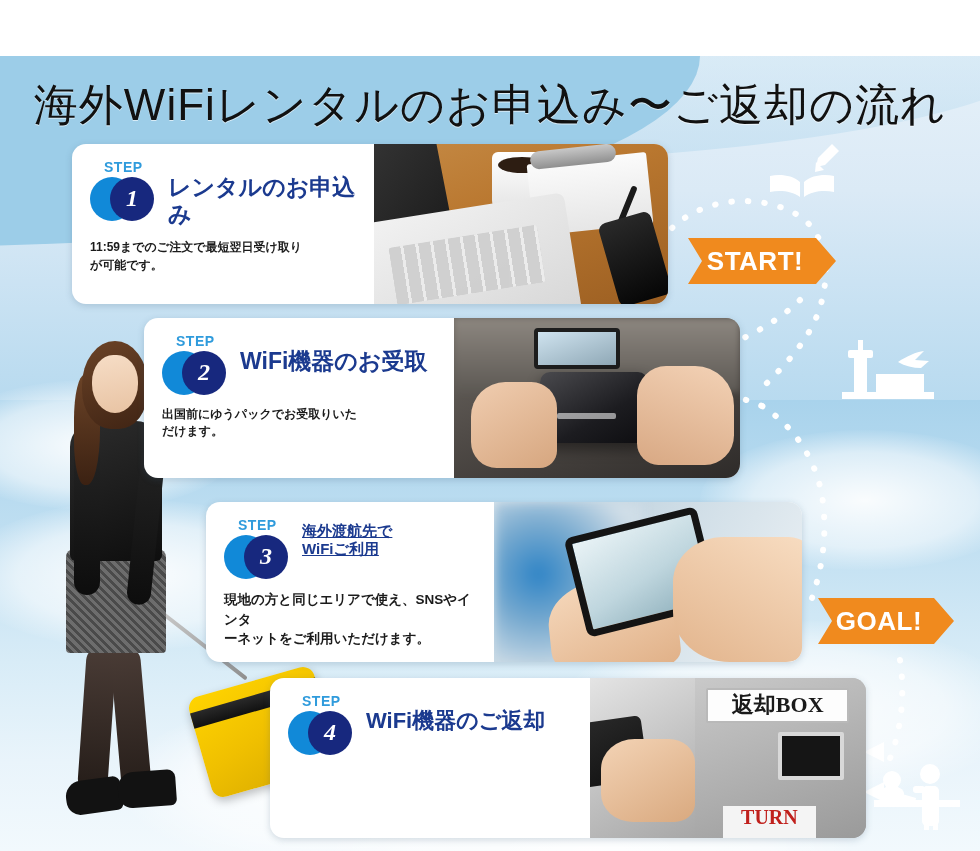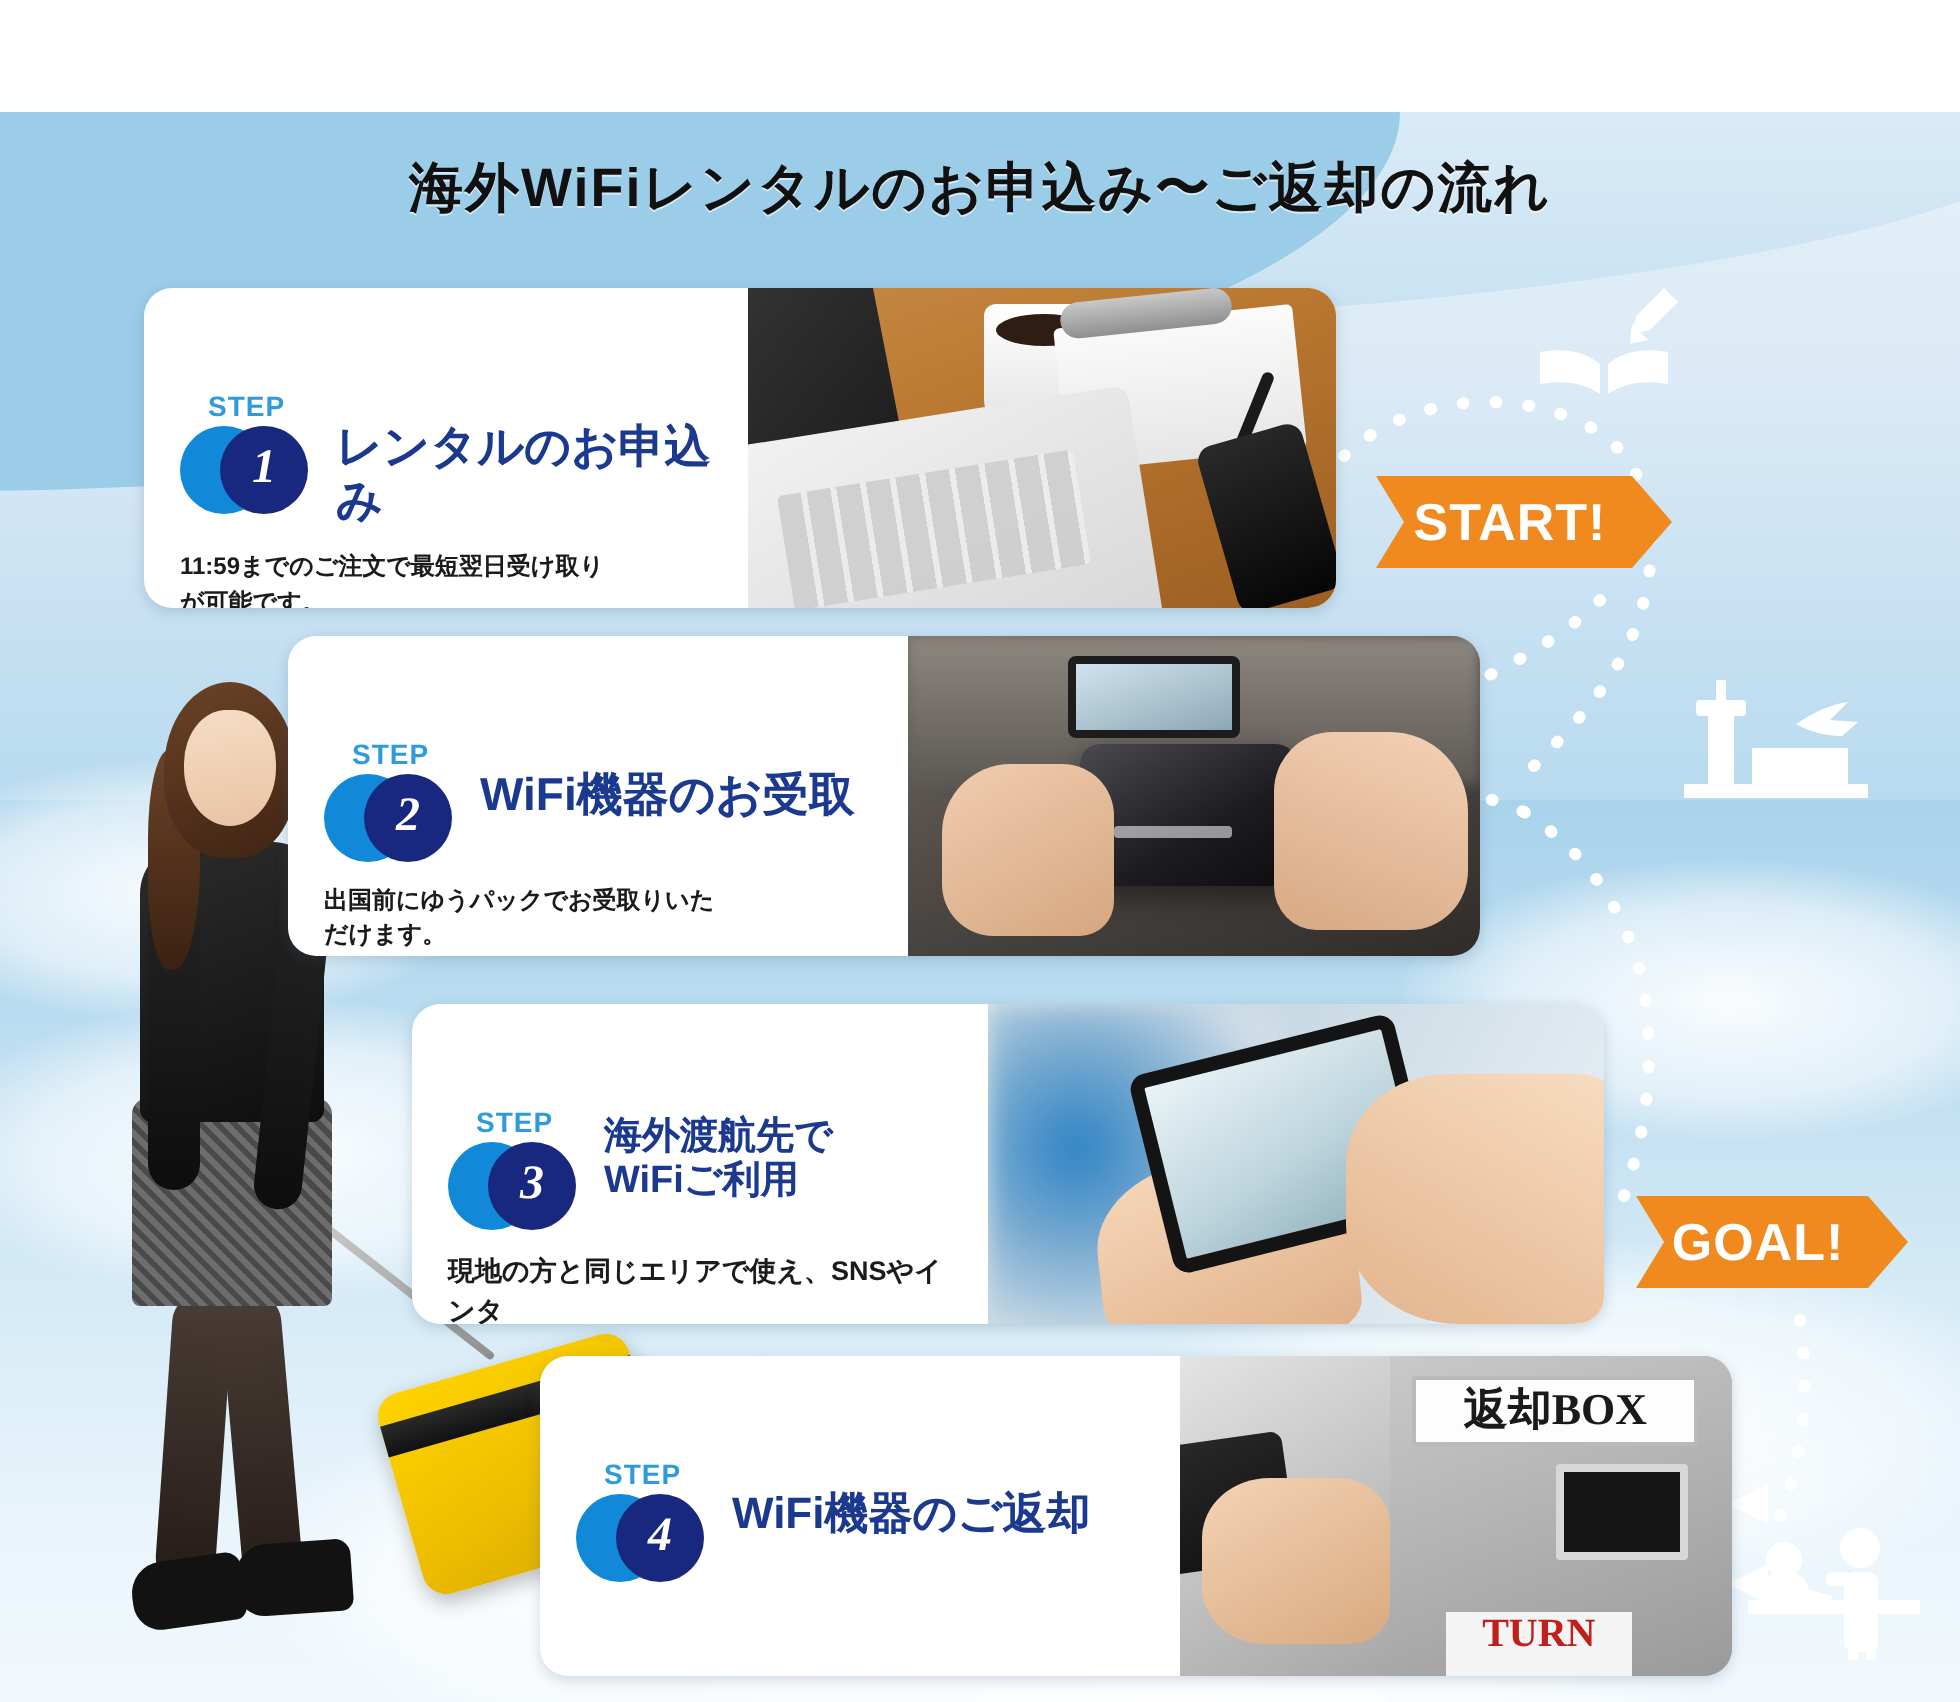--- a/index.html
+++ b/index.html
@@ -74,8 +74,8 @@
     left: 0; top: 76px;
     width: 980px;
     text-align: center;
-    font-size: 27px;
-    font-weight: bold;
+    font-size: 44px;
+    font-weight: normal;
     color: #111111;
     letter-spacing: 1px;
     white-space: nowrap;

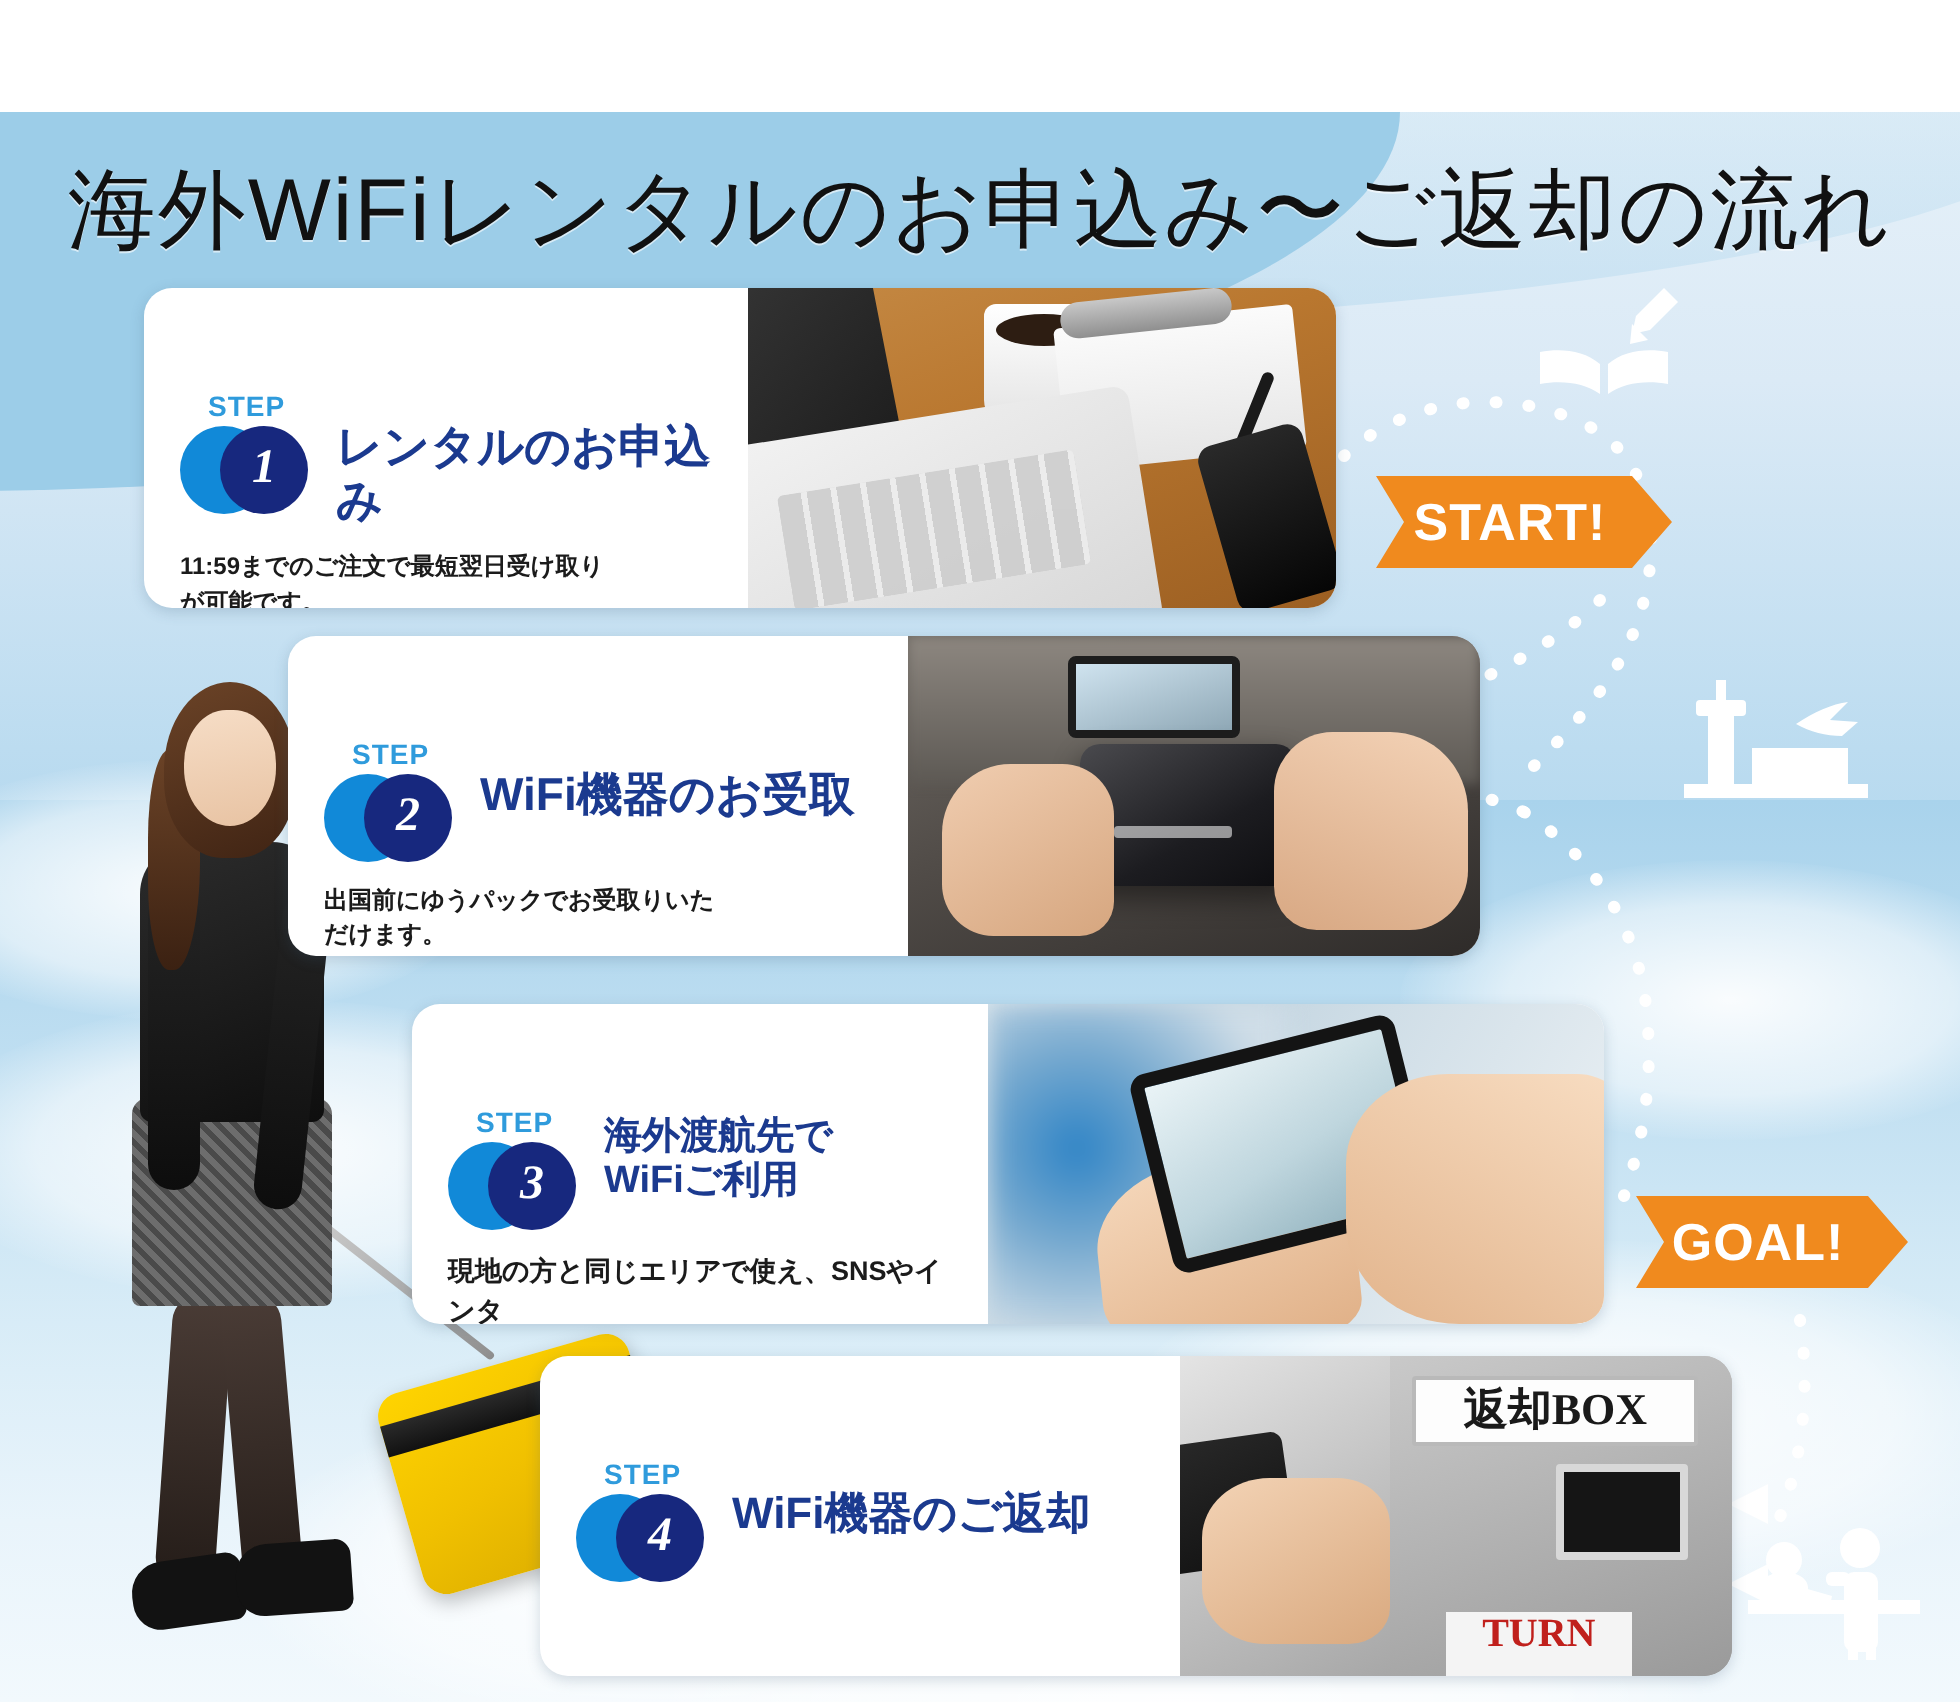--- a/index.html
+++ b/index.html
@@ -101,7 +101,6 @@
   .step-head {
     display: flex;
     align-items: flex-start;
-    margin-top: 36px;
   }
 
   .badge-wrap {

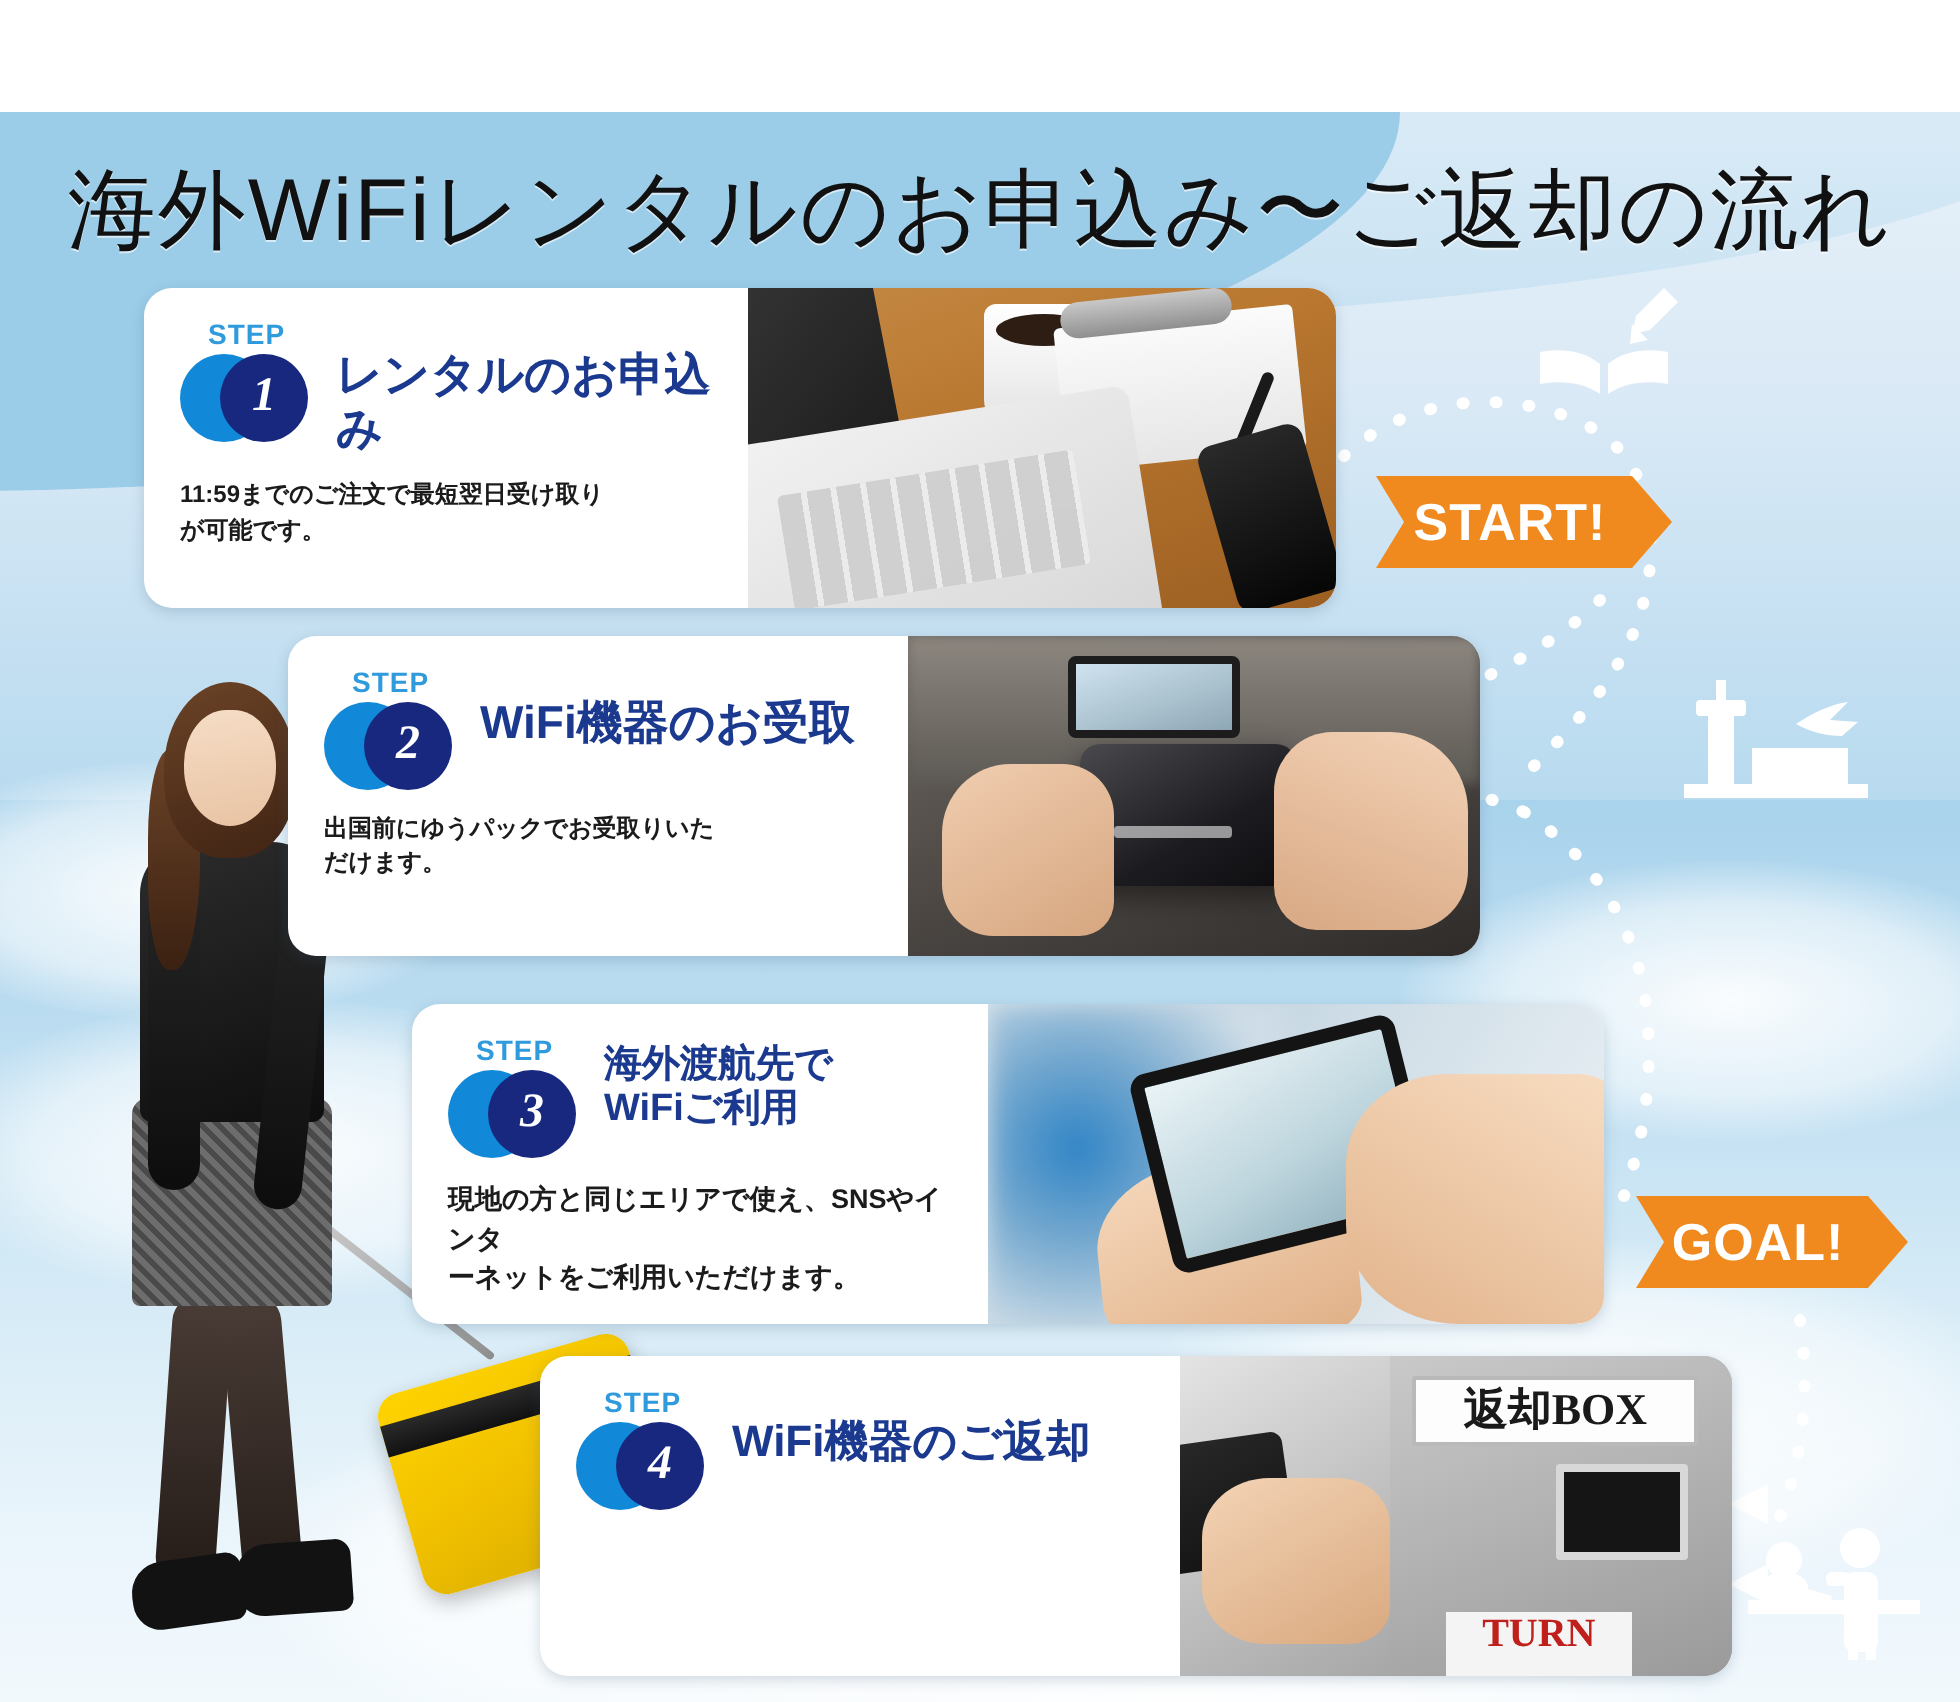--- a/index.html
+++ b/index.html
@@ -546,7 +546,7 @@
             </div>
           </div>
         </div>
-        <div class="step-title" style="padding-top:4px; font-size:19px;">海外渡航先で
+        <div class="step-title" style="padding-top:4px; font-size:15px;text-decoration:underline;">海外渡航先で
 WiFiご利用</div>
       </div>
       <div class="step-desc" style="font-size:13.5px;">現地の方と同じエリアで使え、SNSやインタ

